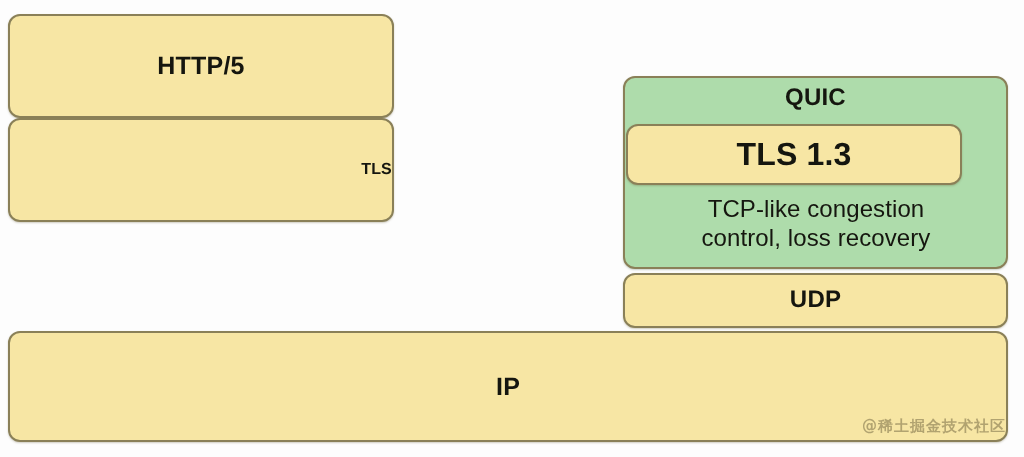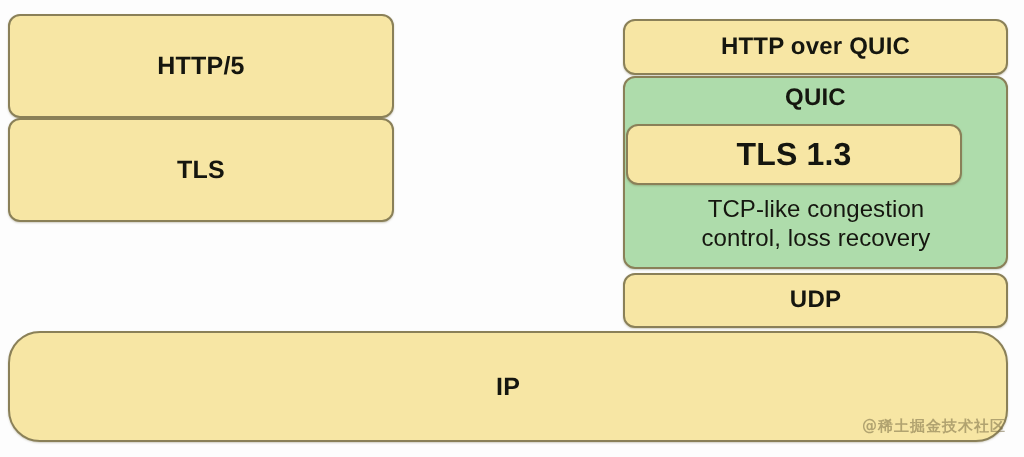--- a/index.html
+++ b/index.html
@@ -103,9 +103,6 @@
   </div>
 
 
-  <div class="box yellow" id="box-http-over-quic">
-    <span>HTTP over QUIC</span>
-  </div>
 
   <div class="box green" id="box-quic">
     <span>QUIC</span>

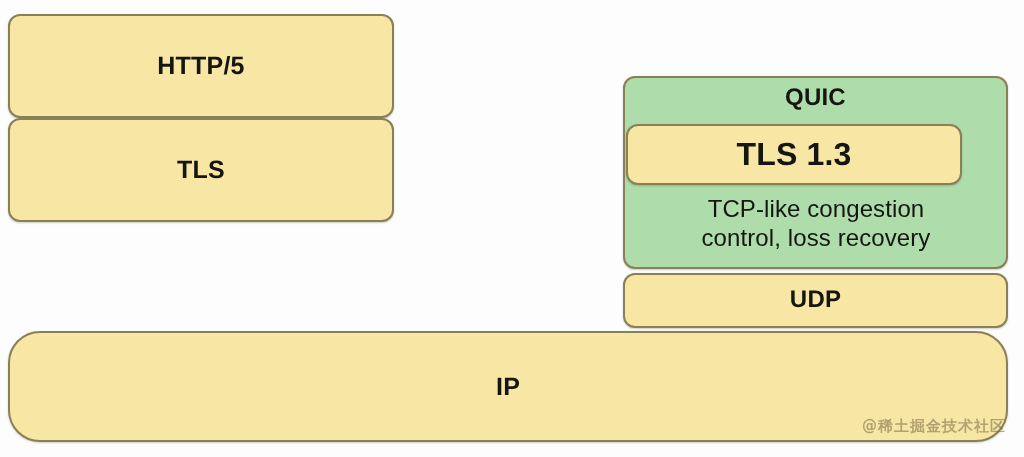--- a/index.html
+++ b/index.html
@@ -48,7 +48,7 @@
 
   
   #box-http2 { left: 8px;  top: 14px;  width: 386px; height: 104px; font-size: 25px; }
-  #box-tls   { left: 8px;  top: 118px; width: 386px; height: 104px; font-size: 25px; }
+  #box-tls   { left: 8px;  top: 118px; width: 386px; height: 104px; font-size: 16px; justify-content: flex-end; }
   #box-tcp   { left: 8px;  top: 222px; width: 386px; height: 105px; font-size: 25px; }
 
   

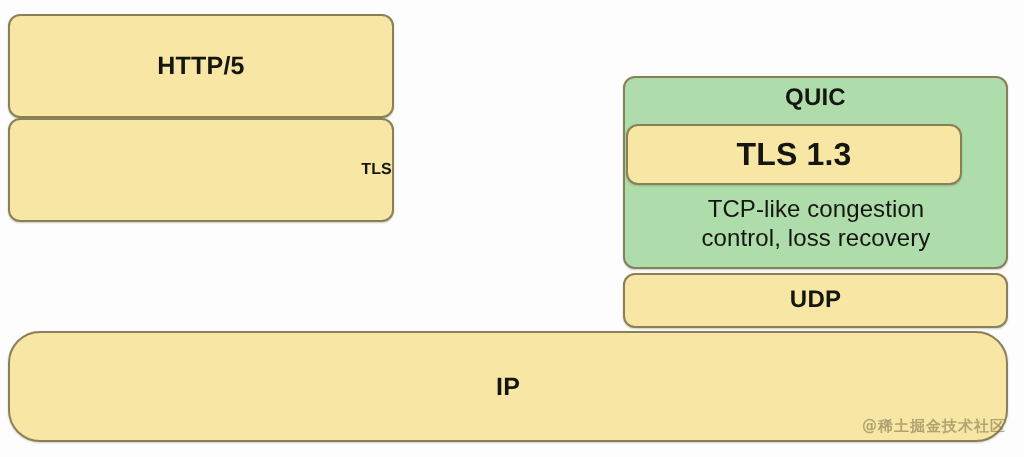--- a/index.html
+++ b/index.html
@@ -73,7 +73,7 @@
   }
 
   
-  #box-ip { left: 8px; top: 331px; width: 1000px; height: 111px; font-size: 25px; border-radius: 32px; }
+  #box-ip { left: 8px; top: 331px; width: 1000px; height: 111px; font-size: 25px; }
 
   
   #watermark {

